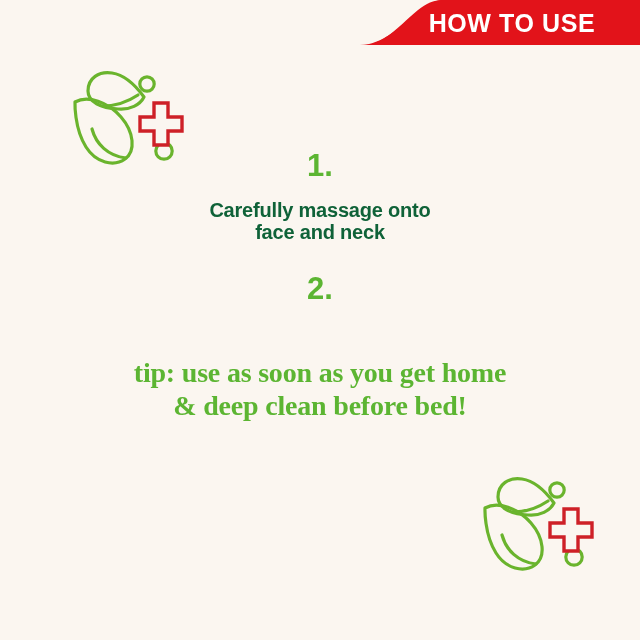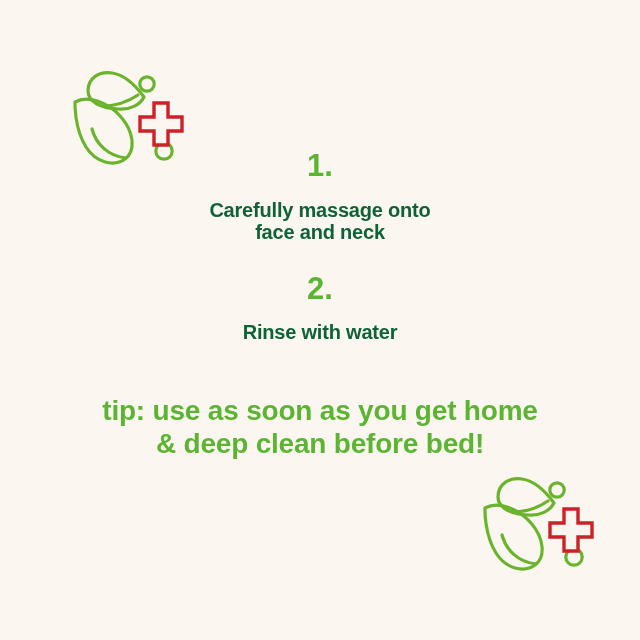--- a/index.html
+++ b/index.html
@@ -129,6 +129,14 @@
 
 <div id="poster">
 
+  <div id="banner">
+    <svg viewBox="0 0 300 48" xmlns="http://www.w3.org/2000/svg">
+      <path d="M300,0 L300,45 L26,45 C26,45 34,44.6 44,38.5 C56,31 68,18 78,10 C86,3.6 94,0 102,0 Z" fill="#E2131A"></path>
+      <path d="M102,0 L18,0 C18,0 26,0.4 36,6.5 C48,14 60,27 70,35 C78,41.4 86,45 94,45 L26,45 C26,45 34,44.6 44,38.5 C56,31 68,18 78,10 C86,3.6 94,0 102,0 Z" fill="none"></path>
+      <path d="M300,0 L300,45 L20,45 C42,45 62,26 78,12 C90,2 96,0 104,0 Z" fill="#E2131A"></path>
+    </svg>
+    <div id="banner-label">HOW TO USE</div>
+  </div>
 
   <div class="leaf-badge" id="leaf-badge-top">
     <svg viewBox="0 0 118 110" xmlns="http://www.w3.org/2000/svg">

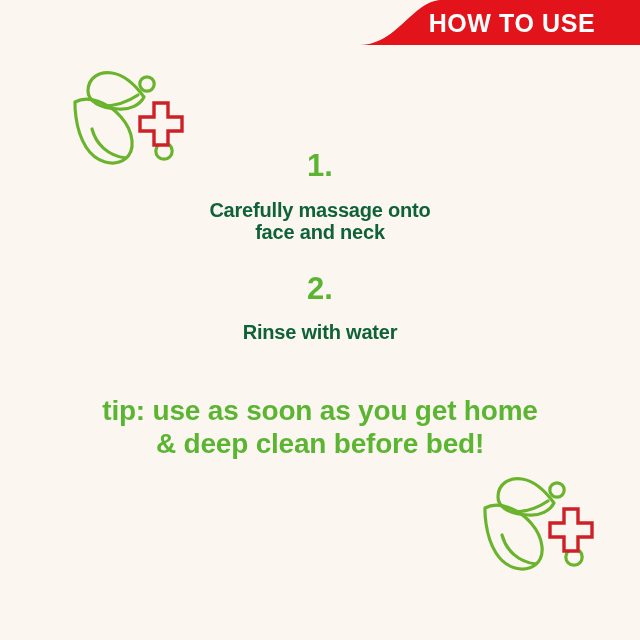--- a/index.html
+++ b/index.html
@@ -187,7 +187,6 @@
 
     <div class="step" id="step-2">
       <div class="step-number">2.</div>
-      <div class="step-text">Rinse with water</div>
     </div>
 
     <div id="tip">tip: use as soon as you get home

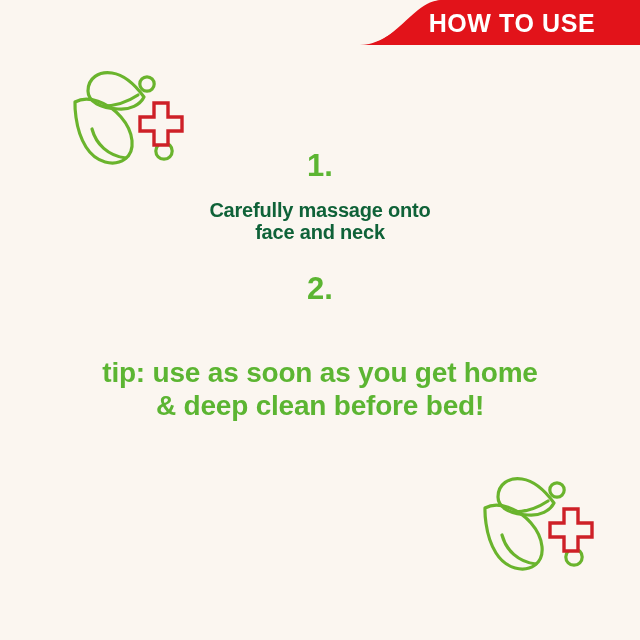--- a/index.html
+++ b/index.html
@@ -116,7 +116,7 @@
   #tip {
     margin-top: 52px;
     color: #5CB532;
-    font-family: Liberation Sans, sans-serif;
+    font-family: Liberation Serif, serif;
     font-weight: bold;
     font-size: 28px;
     line-height: 1.17;

